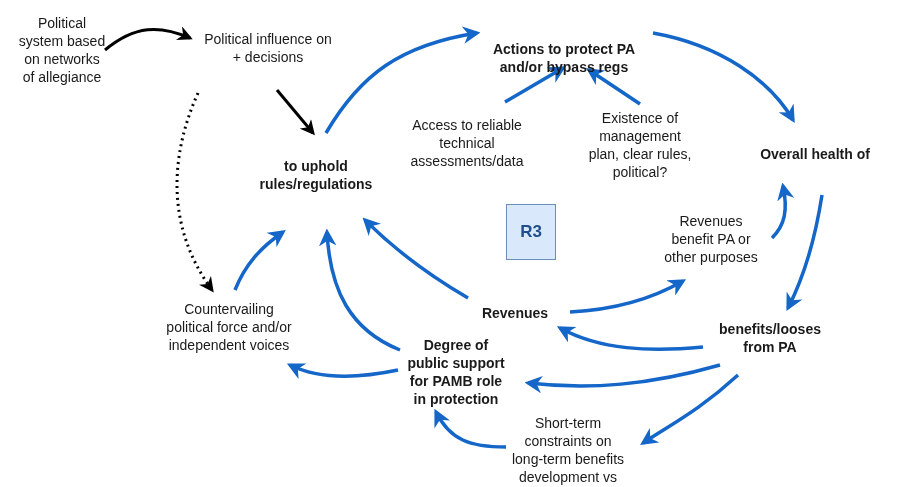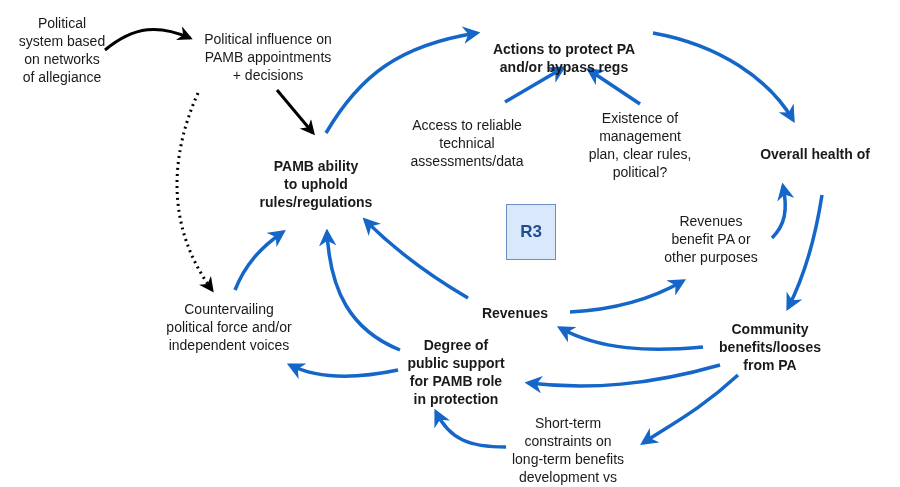--- a/index.html
+++ b/index.html
@@ -60,7 +60,6 @@
     </div>
     <div class="node" style="left: 268px; top: 30px;">
       <span>Political influence on</span>
-      <span>PAMB appointments</span>
       <span>+ decisions</span>
     </div>
     <div class="node bold" style="left: 316px; top: 157px;">

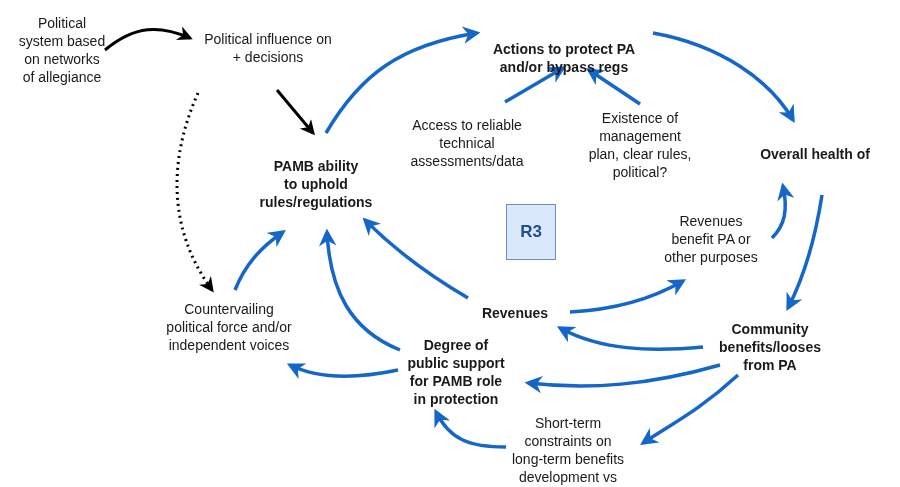--- a/index.html
+++ b/index.html
@@ -63,7 +63,6 @@
       <span>+ decisions</span>
     </div>
     <div class="node bold" style="left: 316px; top: 157px;">
-      <span>PAMB ability</span>
       <span>to uphold</span>
       <span>rules/regulations</span>
     </div>

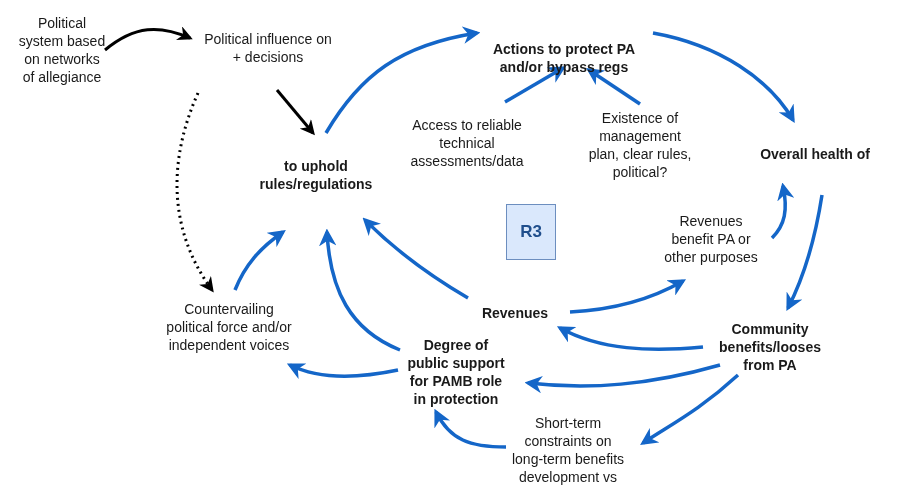--- a/index.html
+++ b/index.html
@@ -93,7 +93,6 @@
       <span>Revenues</span>
     </div>
     <div class="node bold" style="left: 770px; top: 320px;">
-      <span>Community</span>
       <span>benefits/looses</span>
       <span>from PA</span>
     </div>

